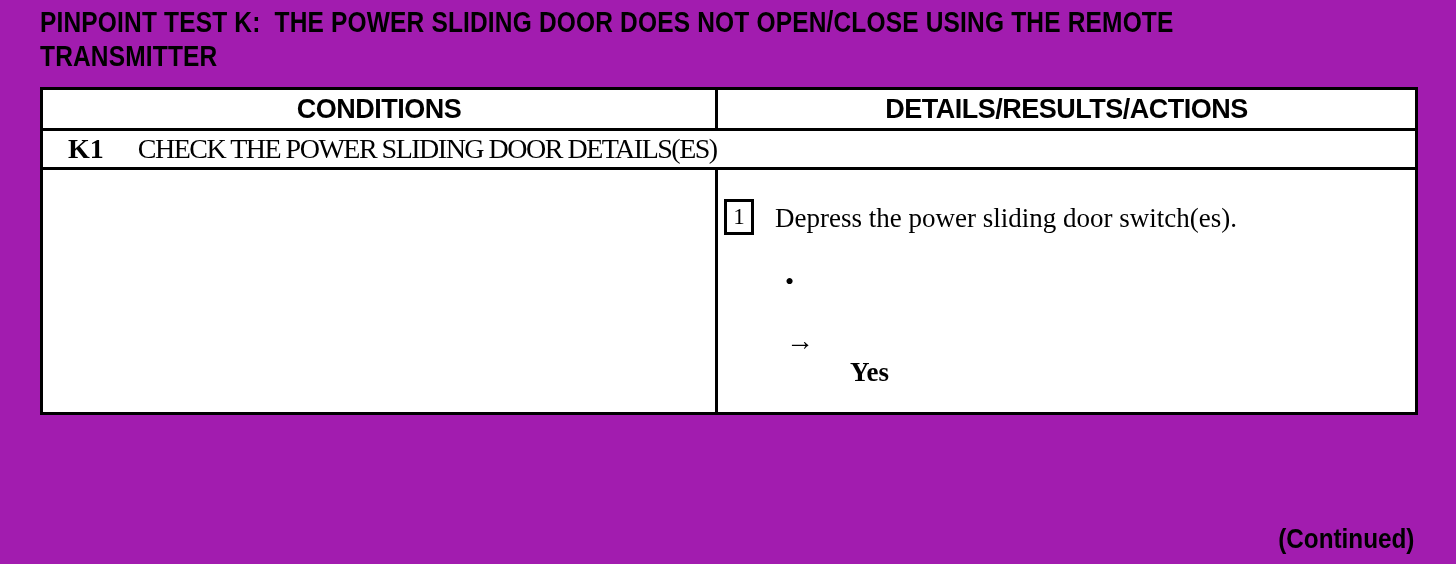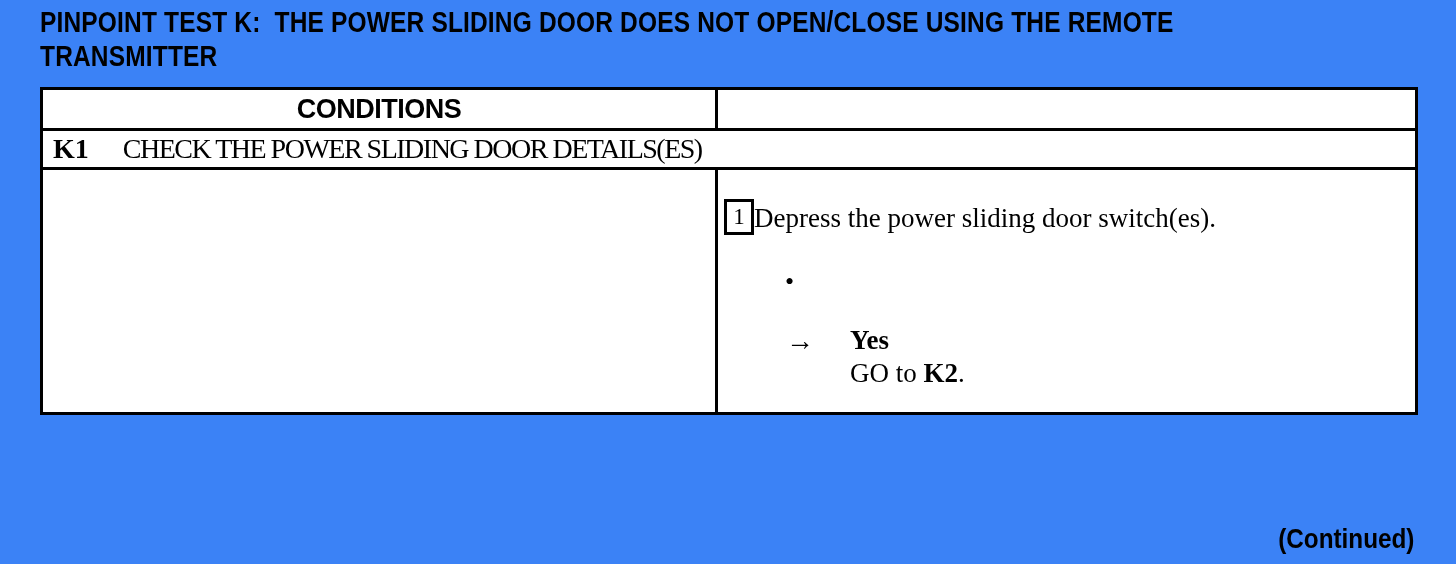--- a/index.html
+++ b/index.html
@@ -11,7 +11,7 @@
     position: relative;
     overflow: hidden;
   }
-  .page { position: absolute; left: 0; top: 0; width: 1456px; height: 564px; background: #3b82f6; }
+  .page { position: absolute; left: 0; top: 0; width: 1456px; height: 564px; background: #a21caf; }
 
   
   .title {

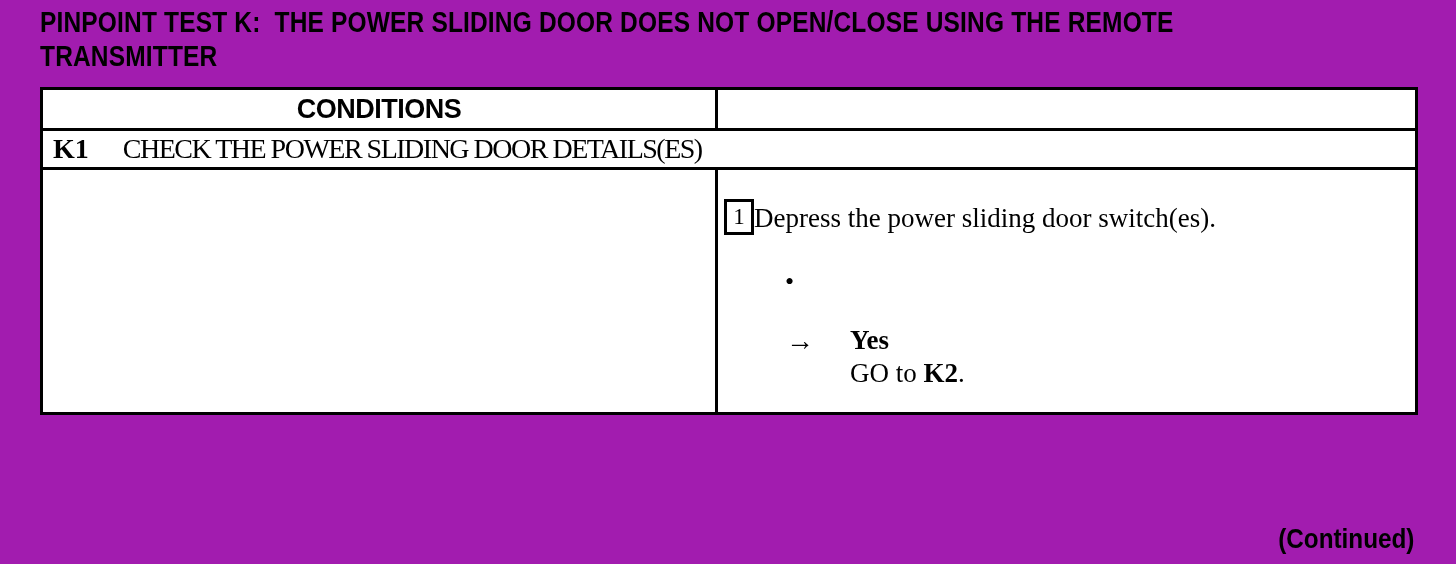--- a/index.html
+++ b/index.html
@@ -101,6 +101,7 @@
 
     <div class="hrow">
       <div class="hcell hcell-left">CONDITIONS</div>
+      <div class="hcell hcell-right">DETAILS/RESULTS/ACTIONS</div>
     </div>
 
     <div class="krow">

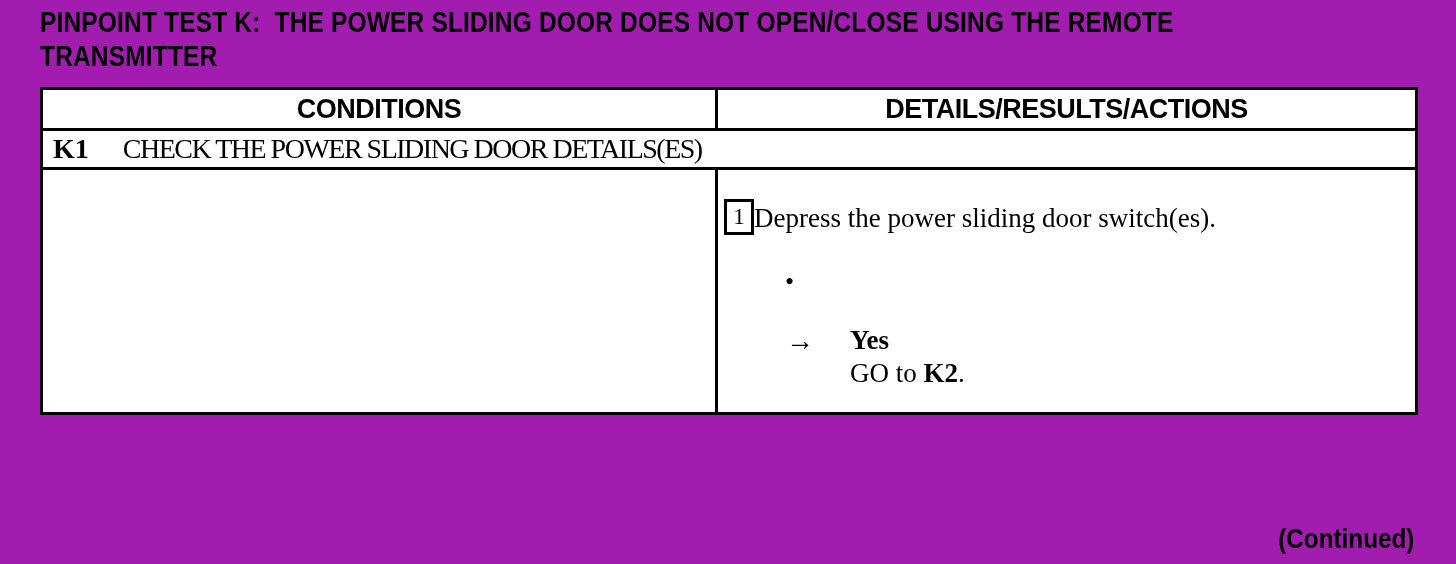--- a/index.html
+++ b/index.html
@@ -49,7 +49,7 @@
     border-bottom: 3px solid #000;
     display: flex; align-items: center;
     font-size: 28px;
-    padding-left: 10px;
+    padding-left: 25px;
     white-space: nowrap;
   }
   .kid { font-weight: bold; letter-spacing: 0px; }

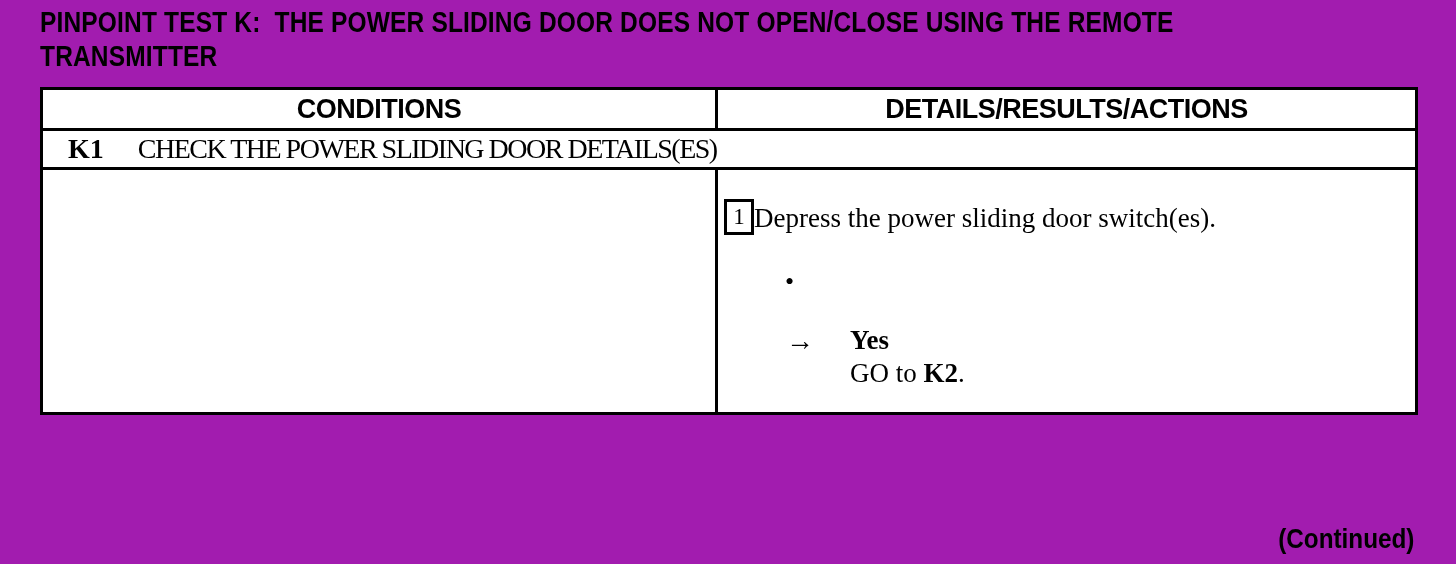--- a/index.html
+++ b/index.html
@@ -66,7 +66,7 @@
     display: flex; align-items: center; justify-content: center;
     font-size: 23px; margin-top: -3px;
   }
-  .steptext { line-height: 33px; }
+  .steptext { margin-left: 21px; line-height: 33px; }
 
   .bullet-line { display: flex; margin-top: 30px; margin-left: 67px; }
   .bullet { width: 31px; flex: 0 0 31px; font-size: 26px; line-height: 33px; }

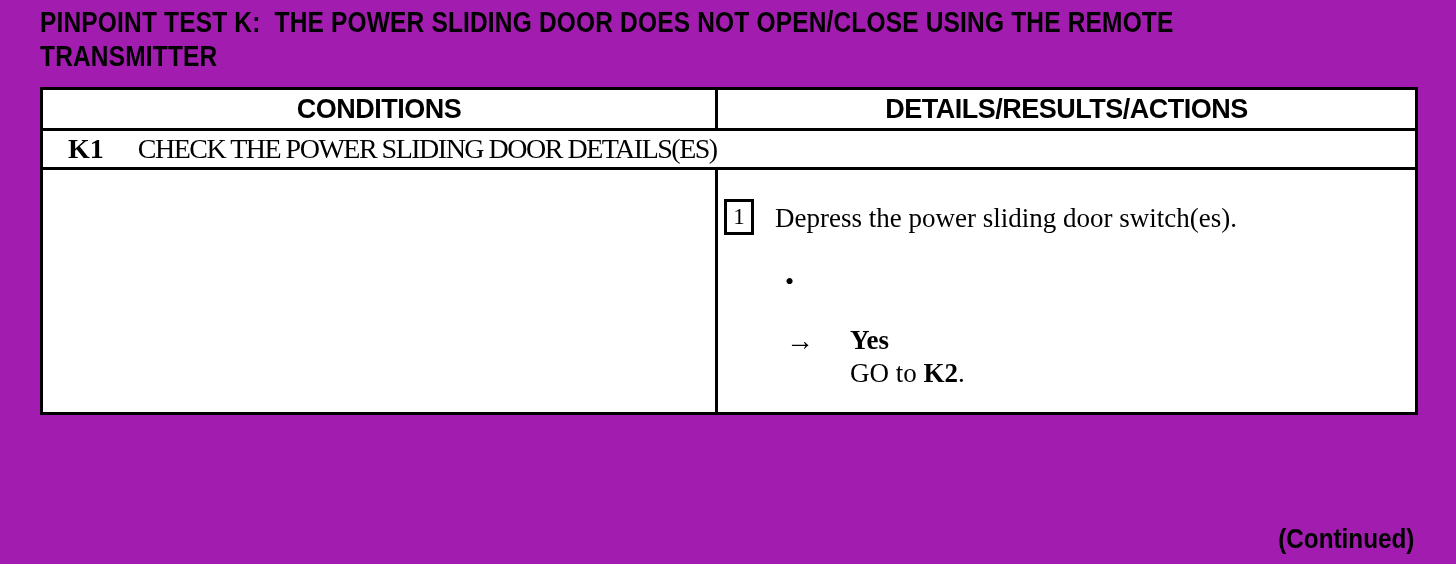--- a/index.html
+++ b/index.html
@@ -75,7 +75,7 @@
   .result { display: flex; margin-top: 26px; margin-left: 68px; }
   .result.second { margin-top: 28px; }
   .arrow { width: 64px; flex: 0 0 64px; font-size: 28px; line-height: 33px; }
-  .rescol { line-height: 33px; }
+  .rescol { line-height: 33px; margin-top: 32px; }
   .answer { font-weight: bold; }
   .b { font-weight: bold; }
 

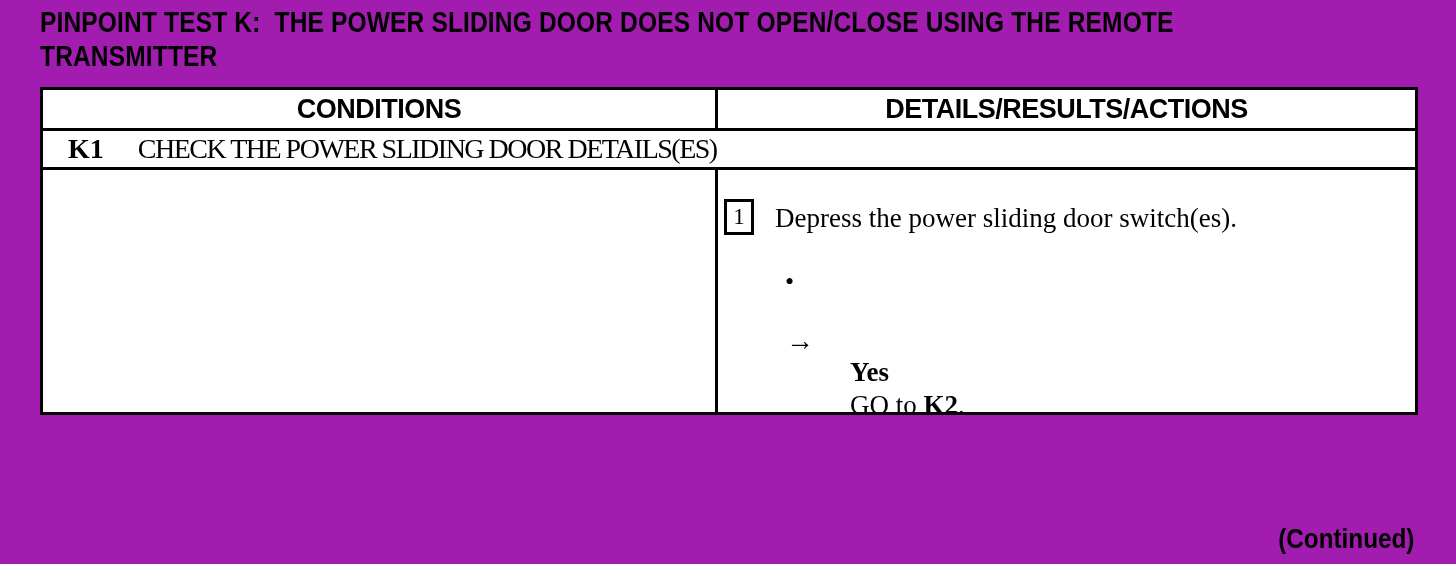--- a/index.html
+++ b/index.html
@@ -126,7 +126,6 @@
           <span class="arrow">→</span>
           <div class="rescol">
             <div class="answer">Yes</div>
-            <div class="action"><span>GO to </span><span class="b">K2</span><span>.</span></div>
           </div>
         </div>
 

